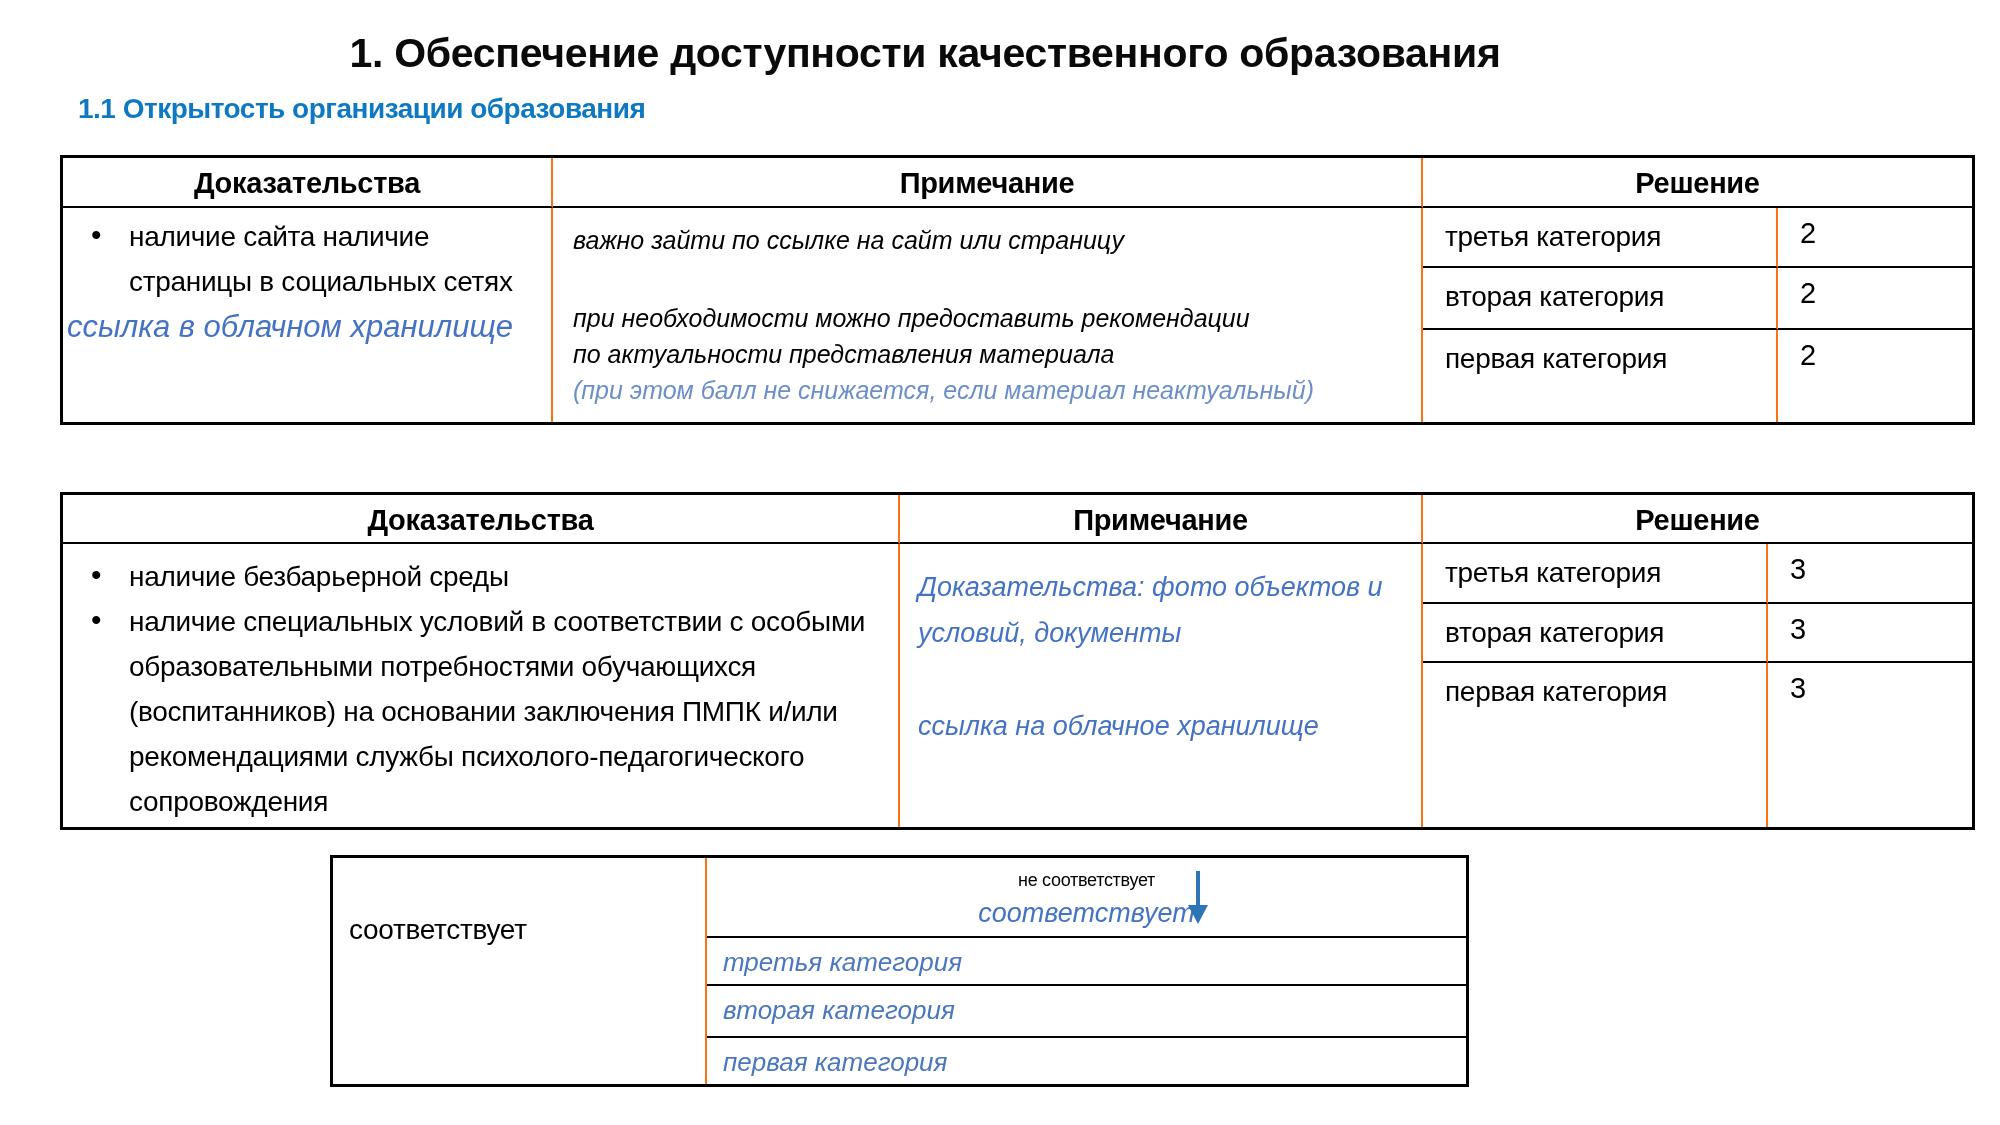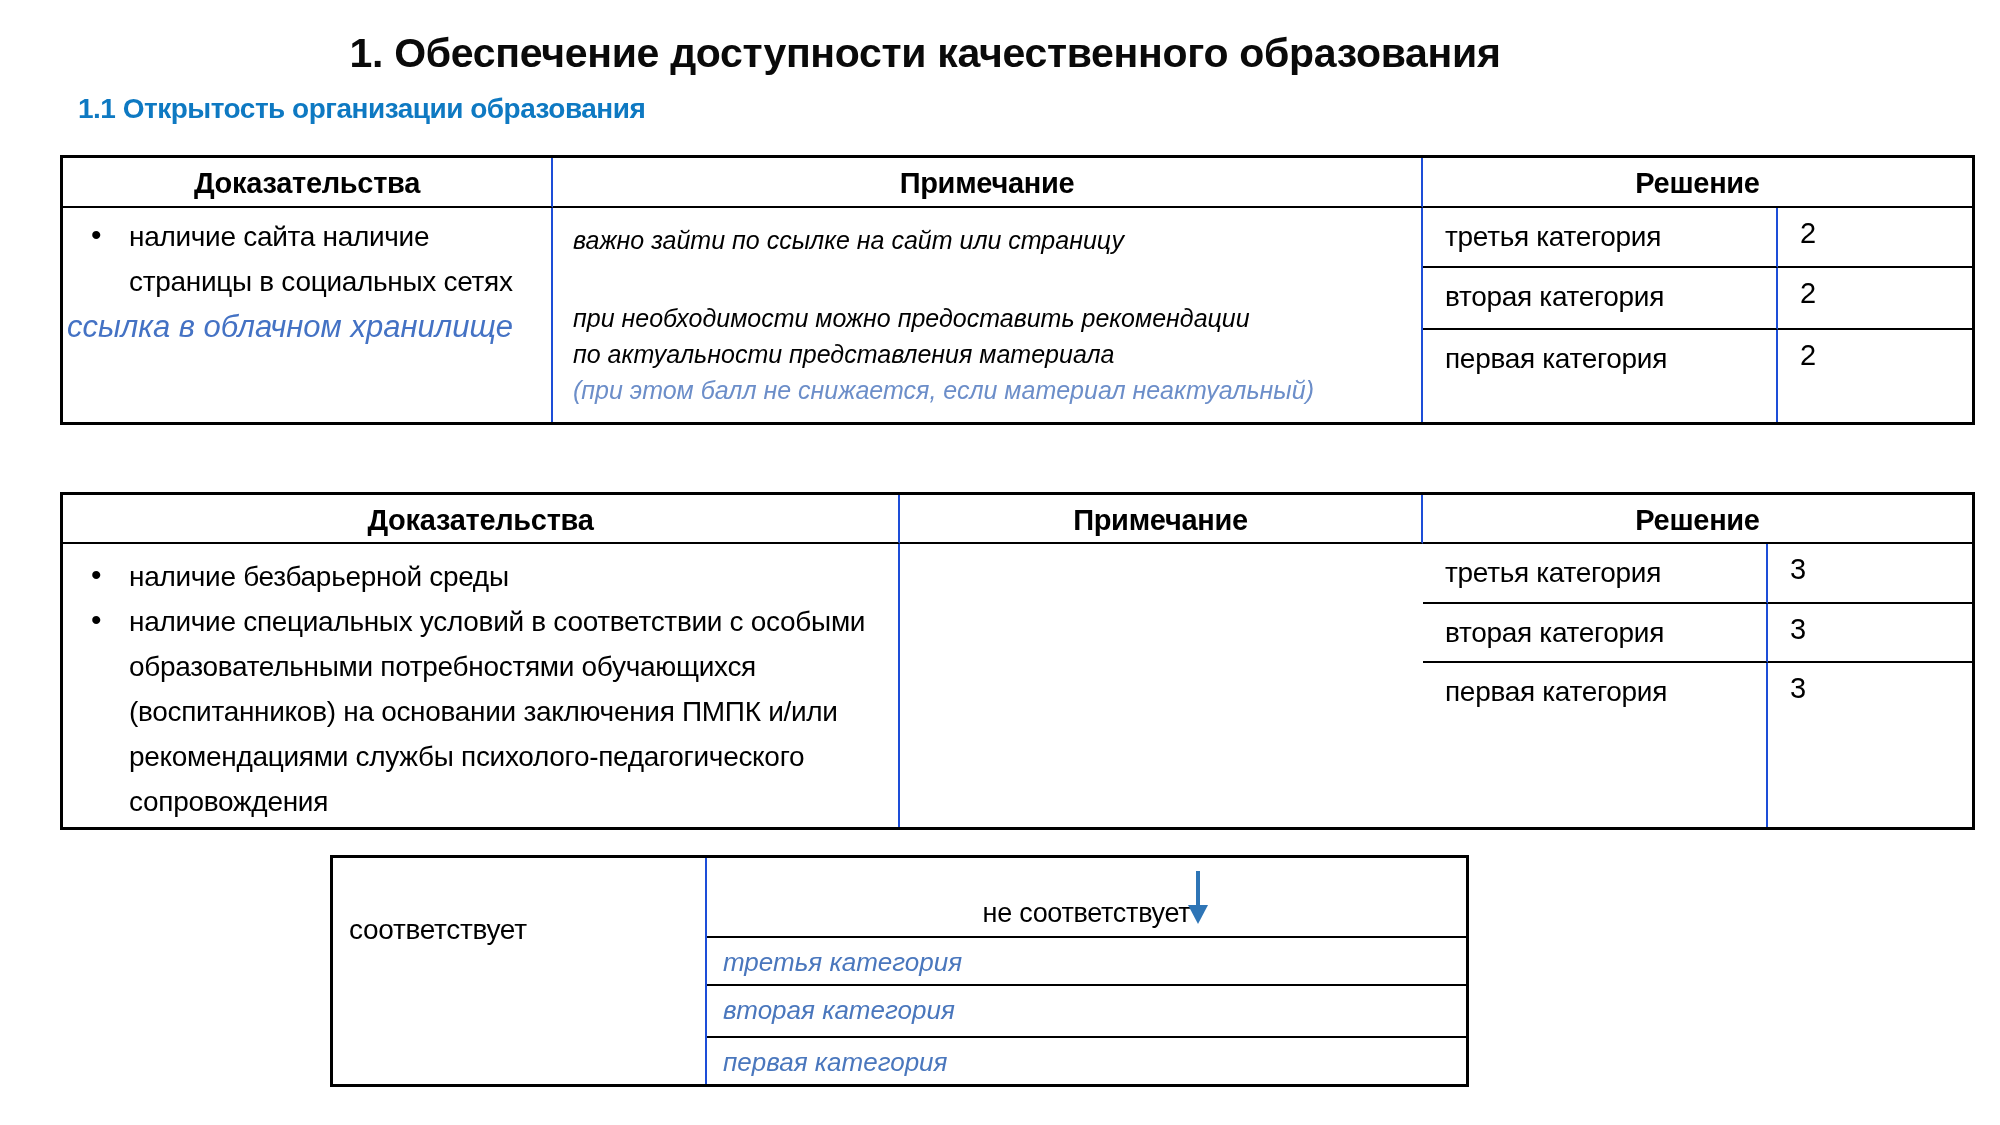--- a/index.html
+++ b/index.html
@@ -30,7 +30,7 @@
         grid-template-columns:374px 1fr;
         grid-template-rows:80px 48px 52px 1fr; }
 
-  .cell { border-right:2px solid #1d4ed8; border-bottom:2px solid #000; box-sizing:border-box; overflow:hidden; }
+  .cell { border-right:2px solid #f97316; border-bottom:2px solid #000; box-sizing:border-box; overflow:hidden; }
   .nr { border-right:none; }
   .nb { border-bottom:none; }
 

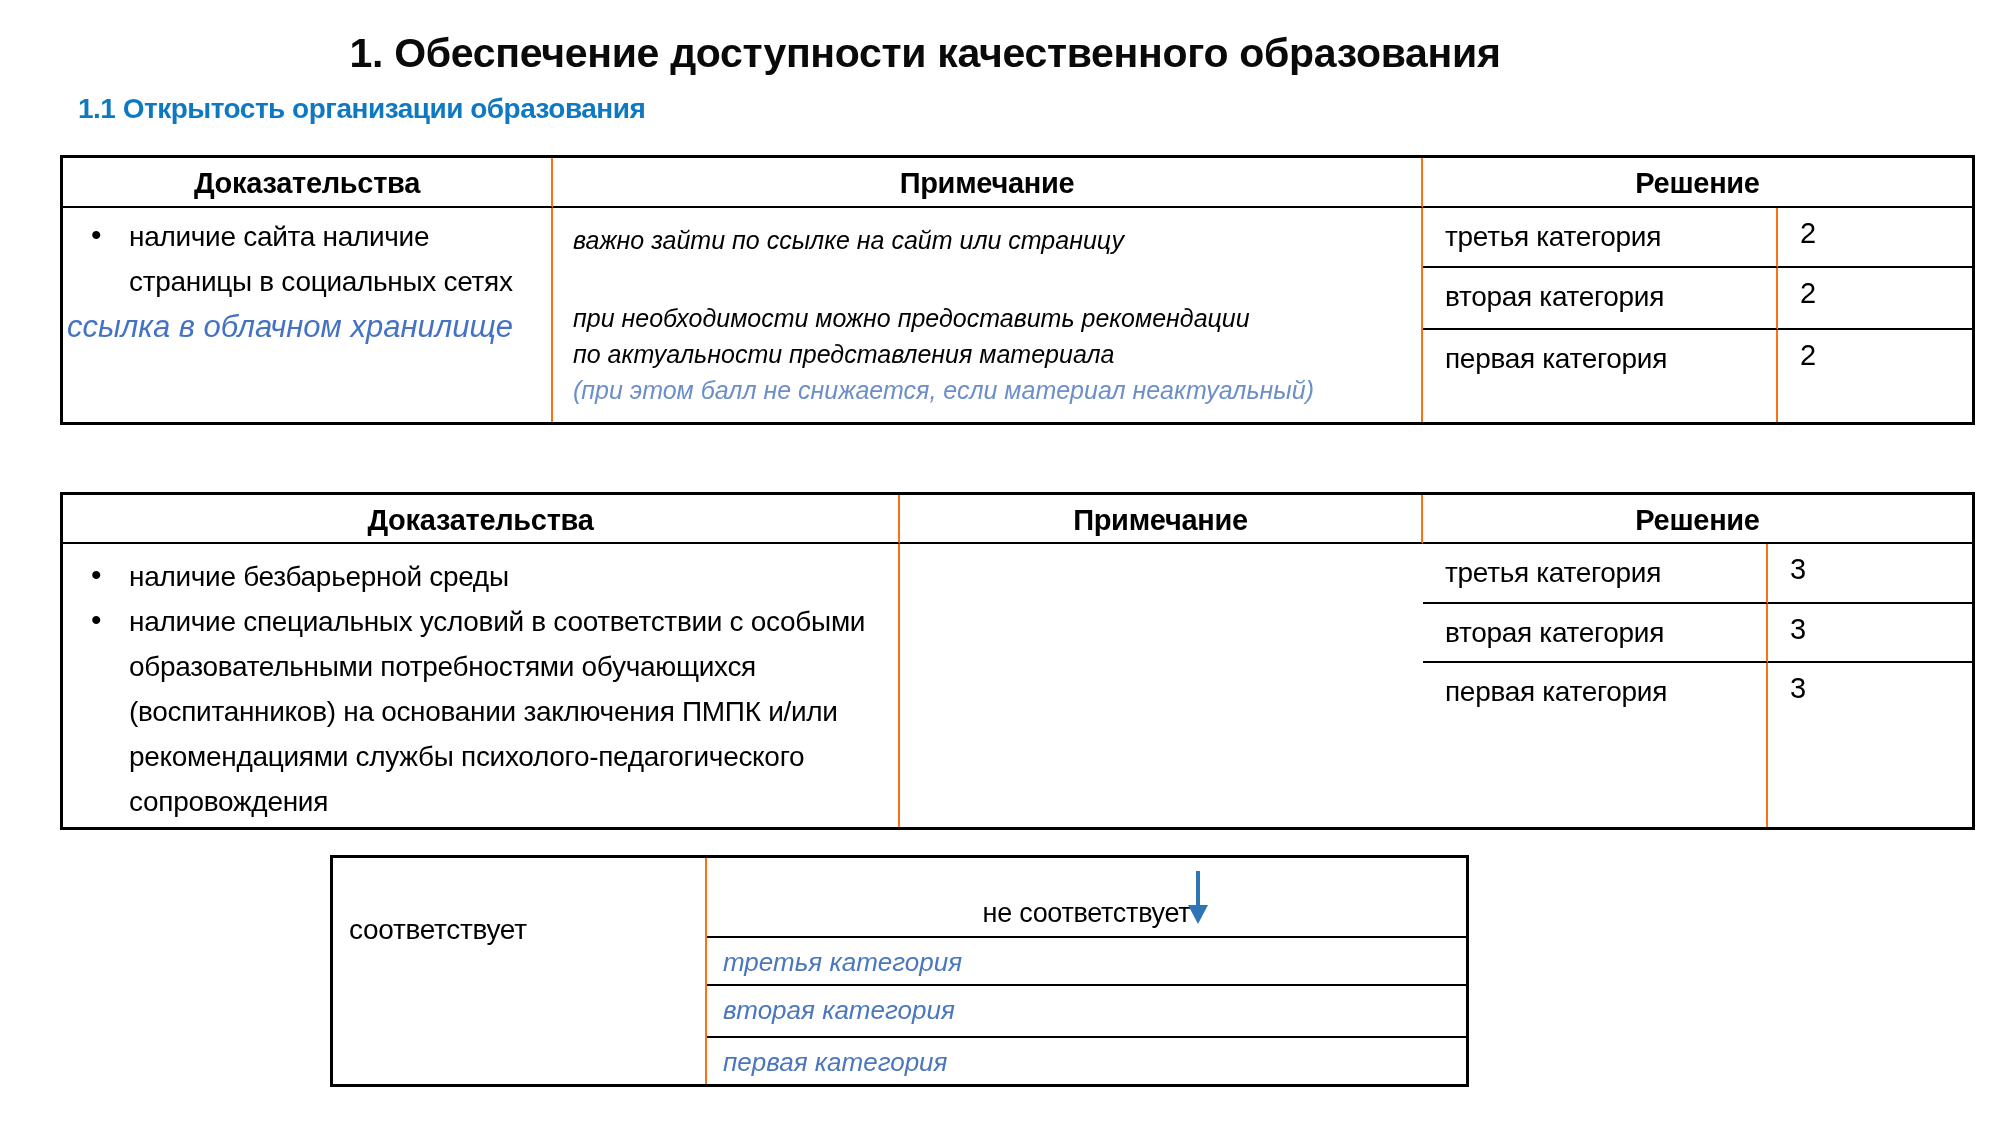--- a/index.html
+++ b/index.html
@@ -121,6 +121,10 @@
       <div class="bullet">наличие специальных условий в соответствии с особыми образовательными потребностями обучающихся (воспитанников) на основании заключения ПМПК и/или рекомендациями службы психолого-педагогического сопровождения</div>
     </div>
 
+    <div class="cell note-cell2 a-note nb">
+      <div class="p1">Доказательства: фото объектов и условий, документы</div>
+      <div class="p2">ссылка на облачное хранилище</div>
+    </div>
 
     <div class="cell cat-cell a-cat0">третья категория</div>
     <div class="cell sc-cell a-sc0 nr">3</div>

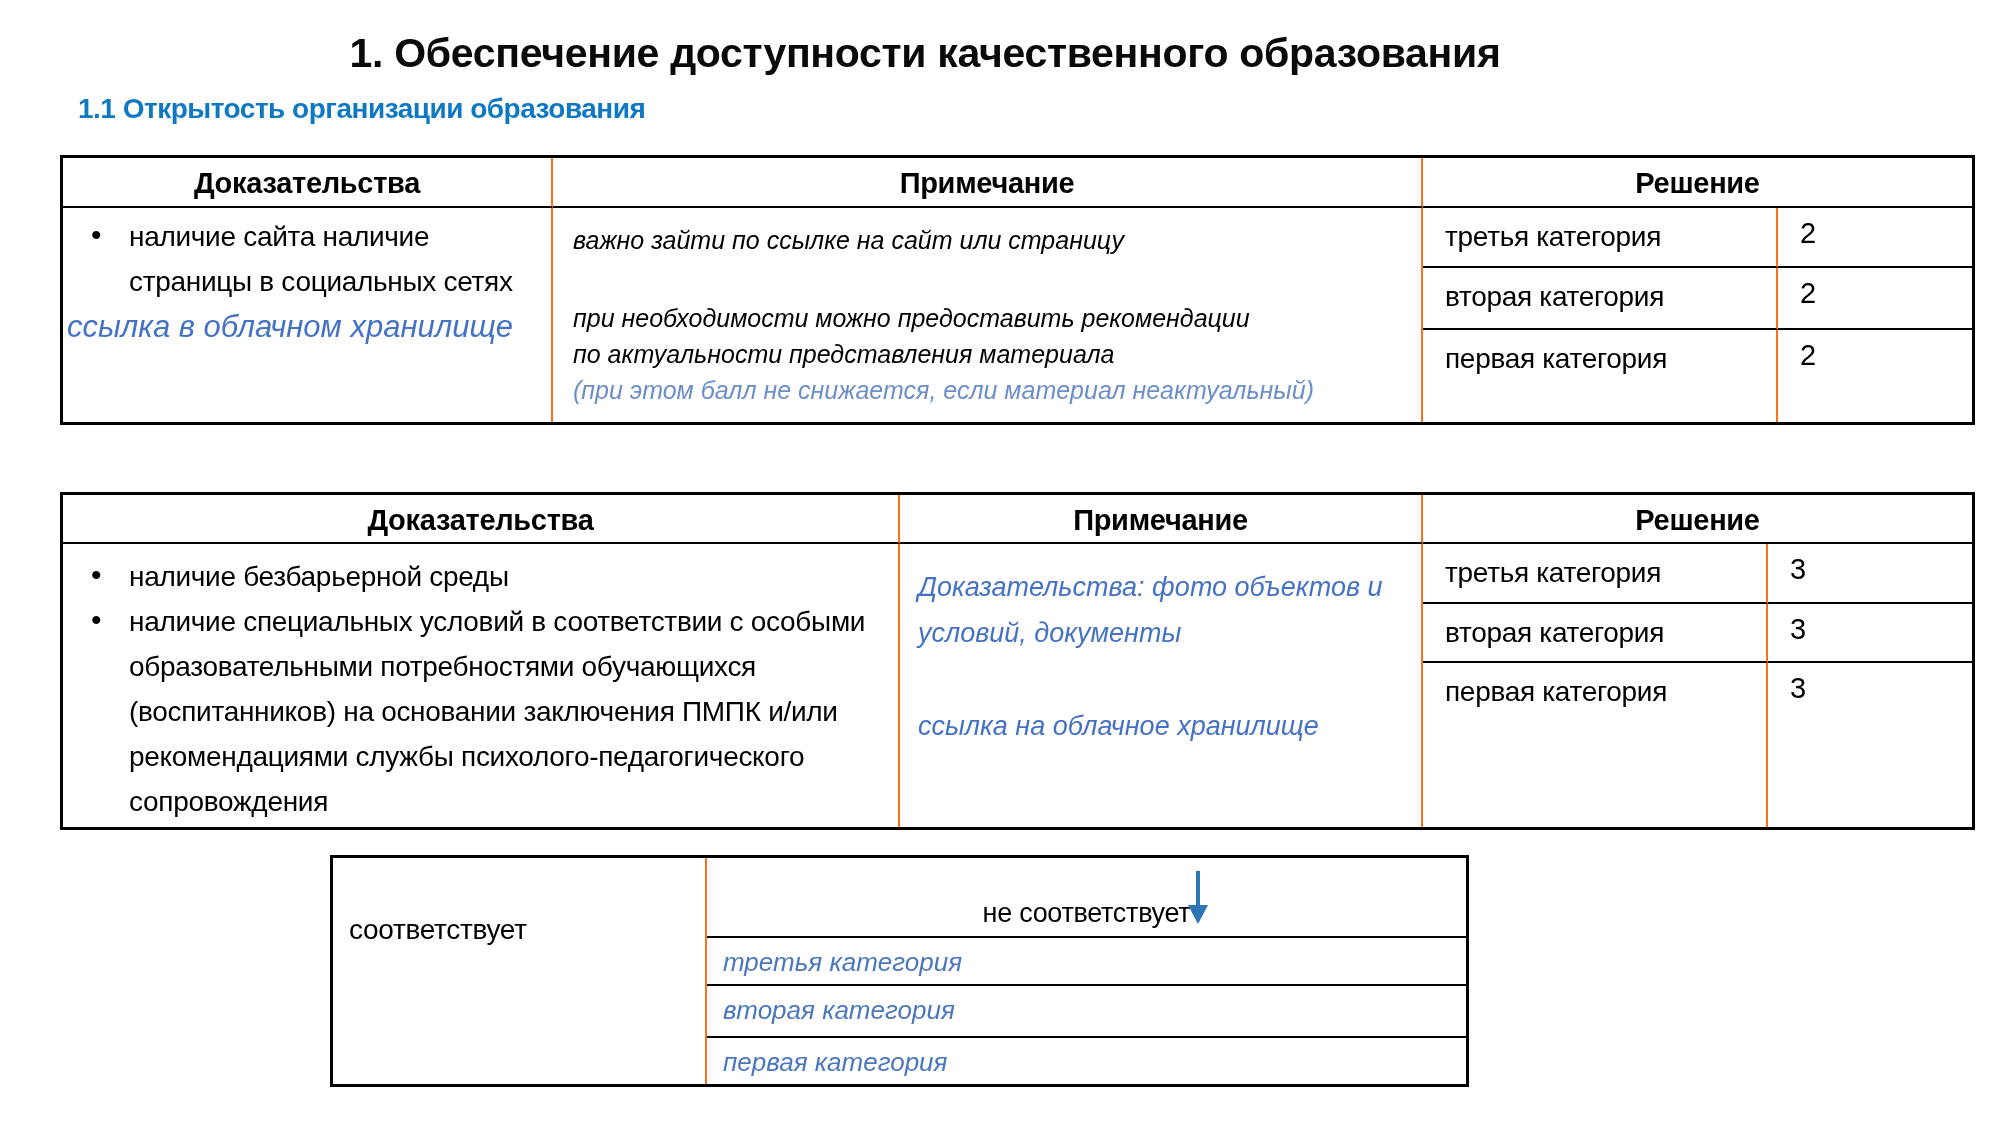--- a/index.html
+++ b/index.html
@@ -71,7 +71,7 @@
   .a-r3 { grid-area:3/2/4/3; } .a-r4 { grid-area:4/2/5/3; }
   .t3-left { padding:56px 0 0 16px; font-size:28px; }
   .t3-r1 { position:relative; text-align:center; padding-top:6px; line-height:33px; }
-  .t3-r1 .l1 { font-size:27px;margin-top:33px; }
+  .t3-r1 .l1 { font-size:18px; }
   .t3-r1 .l2 { font-size:27px; font-style:italic; color:var(--link_blue,#4472C4); letter-spacing:0; }
   .t3-row { font-size:26px; font-style:italic; color:var(--table3_blue,#4A77BD);
             padding:9px 0 0 16px; letter-spacing:0; }

